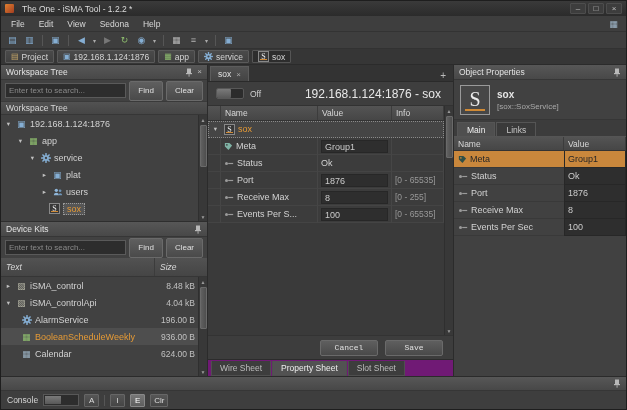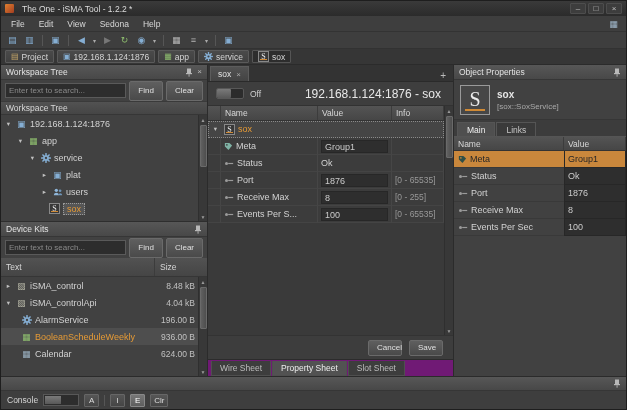--- a/index.html
+++ b/index.html
@@ -69,7 +69,7 @@
   .vscroll .track { flex:1; }
 
   
-  .kcolhdr { flex:0 0 14px; background:linear-gradient(#525252,#454545); border-bottom:1px solid #363636; display:flex; align-items:center; font-size:8.5px; color:#d8d8d8; }
+  .kcolhdr { flex:0 0 14px; background:linear-gradient(#525252,#454545); border-bottom:1px solid #363636; display:flex; align-items:center; font-size:8.5px; color:#d8d8d8;font-style:italic; }
   .kcolhdr .kc1 { flex:1; padding:0 5px; border-right:1px solid #3c3c3c; height:100%; display:flex; align-items:center; }
   .kcolhdr .kc2 { flex:0 0 52px; padding:4px 5px; height:100%; display:flex; align-items:center; }
   .kitlist { flex:1; position:relative; overflow:hidden; }

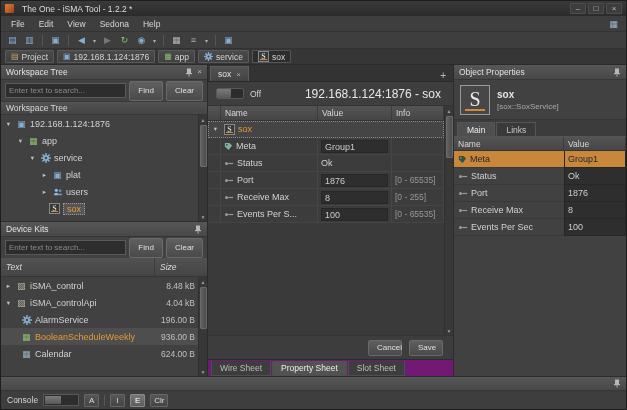--- a/index.html
+++ b/index.html
@@ -103,7 +103,7 @@
   .pinfo { color:#999; font-size:8.5px; }
   .fill { flex:1; }
   .btnrow { flex:0 0 24px; background:#3d3d3d; border-top:1px solid #333; display:flex; align-items:center; justify-content:flex-end; gap:7px; padding:0 10px; }
-  .btn.wide { width:34px; height:16px; }
+  .btn.wide { width:58px; height:16px;font-family:Liberation Mono, monospace; }
   .sheettabs { flex:0 0 17px; background:#701a75; border-top:1px solid #2c2c2c; display:flex; align-items:flex-start; gap:1px; padding:1px 3px 0; }
   .stab { height:15px; display:flex; align-items:center; padding:0 8px; background:#3d3d3d; border:1px solid #4f4f4f; border-top:none; font-size:8.5px; color:#bdbdbd; }
   .stab.active { background:#525252; color:#eee; }

